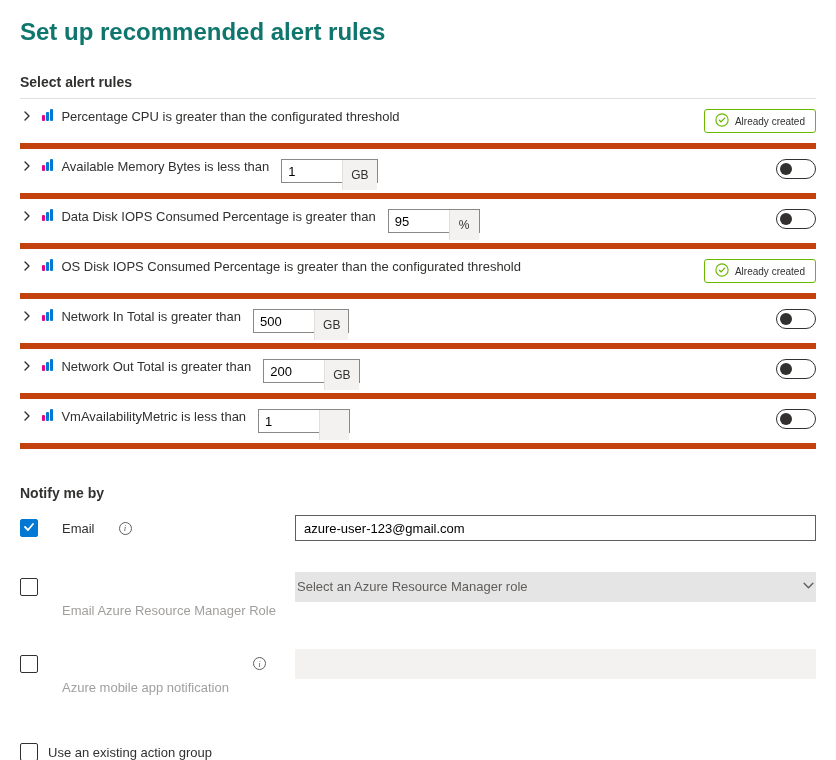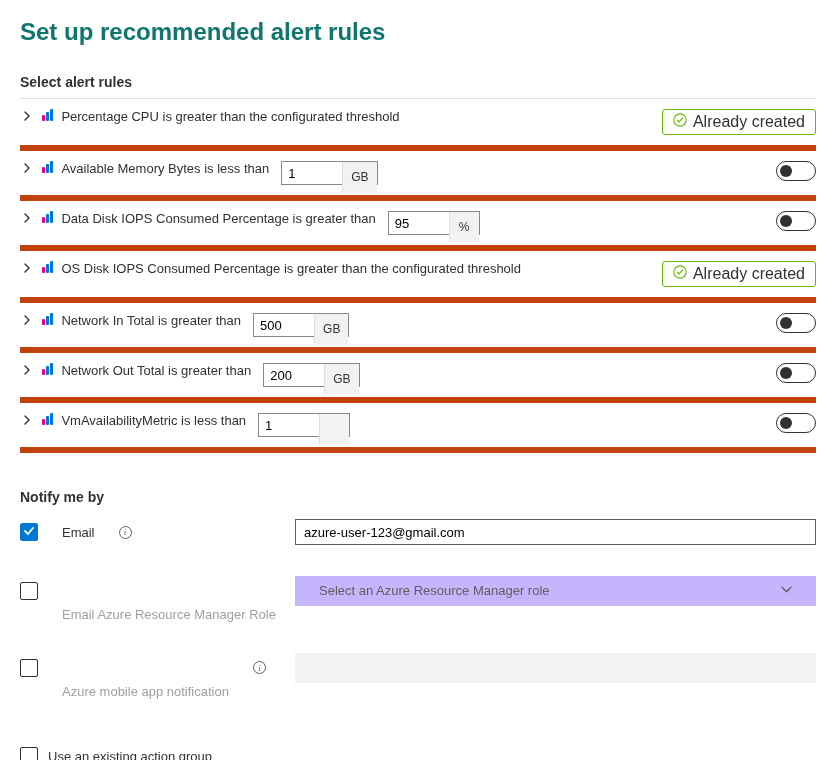--- a/index.html
+++ b/index.html
@@ -111,7 +111,7 @@
       border: 1px solid #6bb700;
       border-radius: 3px;
       padding: 3px 10px;
-      font-size: 16px;
+      font-size: 10px;
       color: #323130;
     }
     .badge-created svg { width: 14px; height: 14px; }

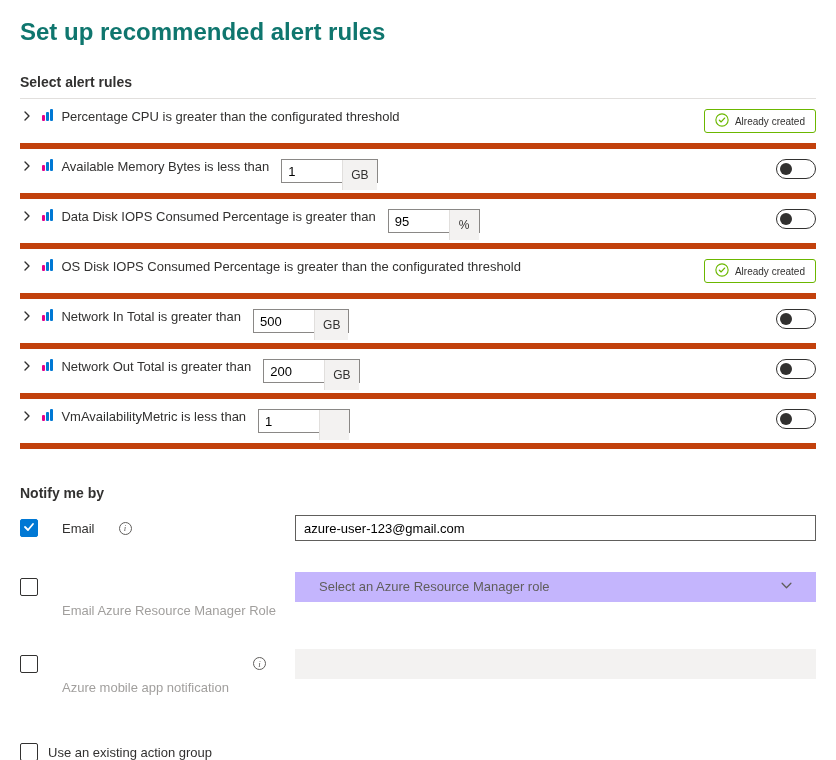--- a/index.html
+++ b/index.html
@@ -196,11 +196,11 @@
     .select-ctl {
       flex: 1;
       height: 30px;
-      background: #c4b5fd;
+      background: #e5e5e5;
       display: flex;
       align-items: center;
       justify-content: space-between;
-      padding: 0 24px;
+      padding: 0 2px;
       color: #605e5c;
       font-size: 13px;
     }

